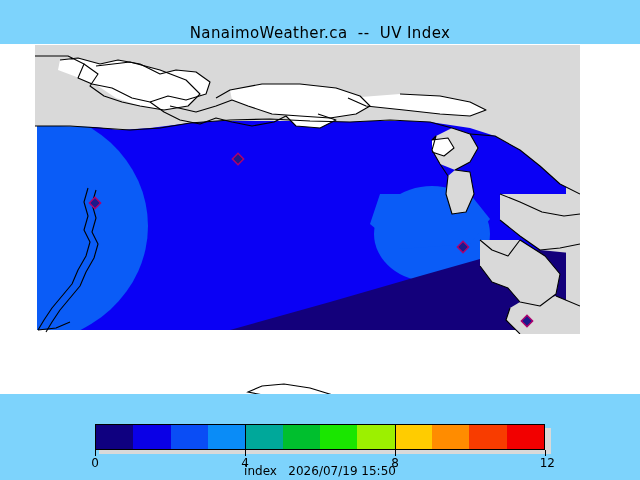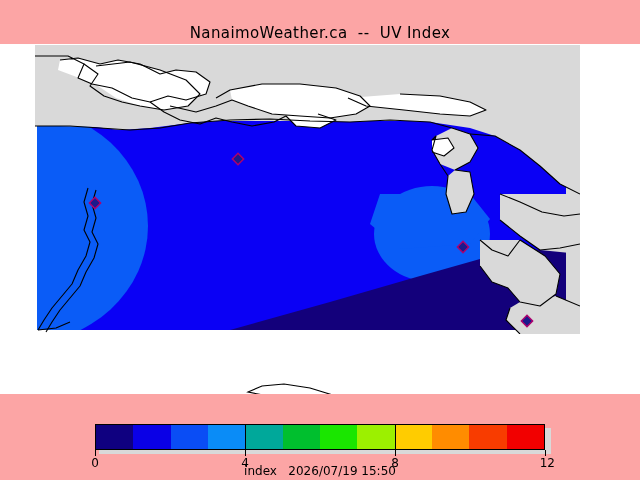--- a/index.html
+++ b/index.html
@@ -20,7 +20,7 @@
     position: absolute;
     left: 0; top: 0;
     width: 640px; height: 480px;
-    background: #fca5a5;
+    background: #7dd3fc;
   }
 
   

